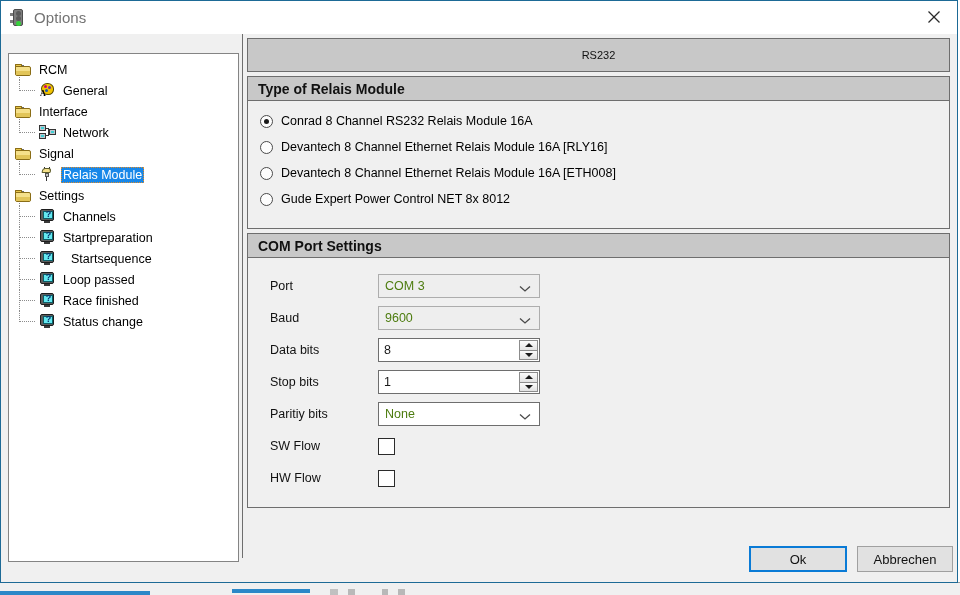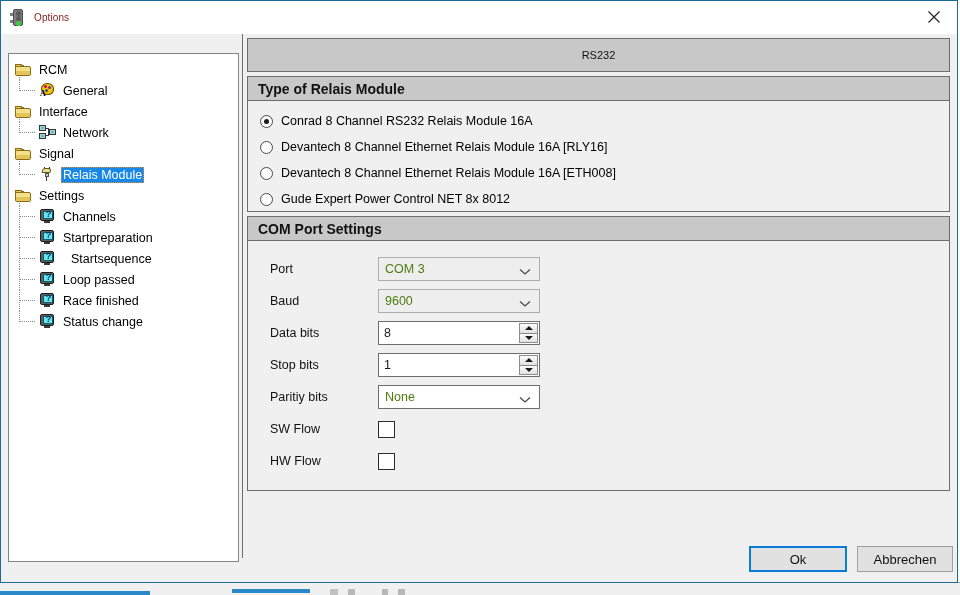--- a/index.html
+++ b/index.html
@@ -112,8 +112,8 @@
   }
   #window-title {
     margin-left: 8px;
-    font-size: 10px;
-    color: #7f1d1d;
+    font-size: 15px;
+    color: #737373;
     font-family: "Liberation Sans", sans-serif;
     letter-spacing: .1px;
   }

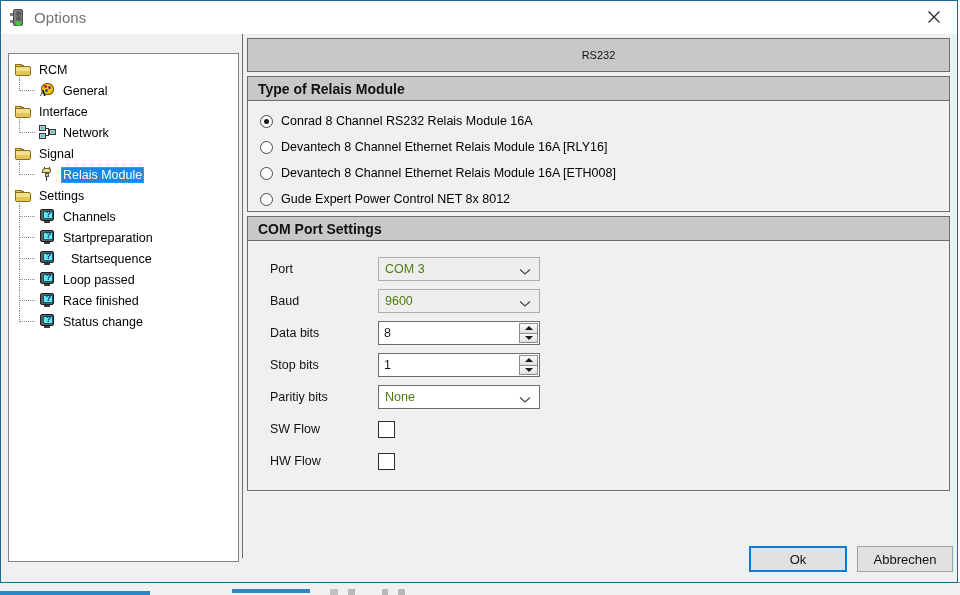--- a/index.html
+++ b/index.html
@@ -367,7 +367,7 @@
     box-sizing: border-box;
   }
   #radio-group-body {
-    height: 111px;
+    height: 128px;
     padding-top: 7px;
   }
   .radio-row {

